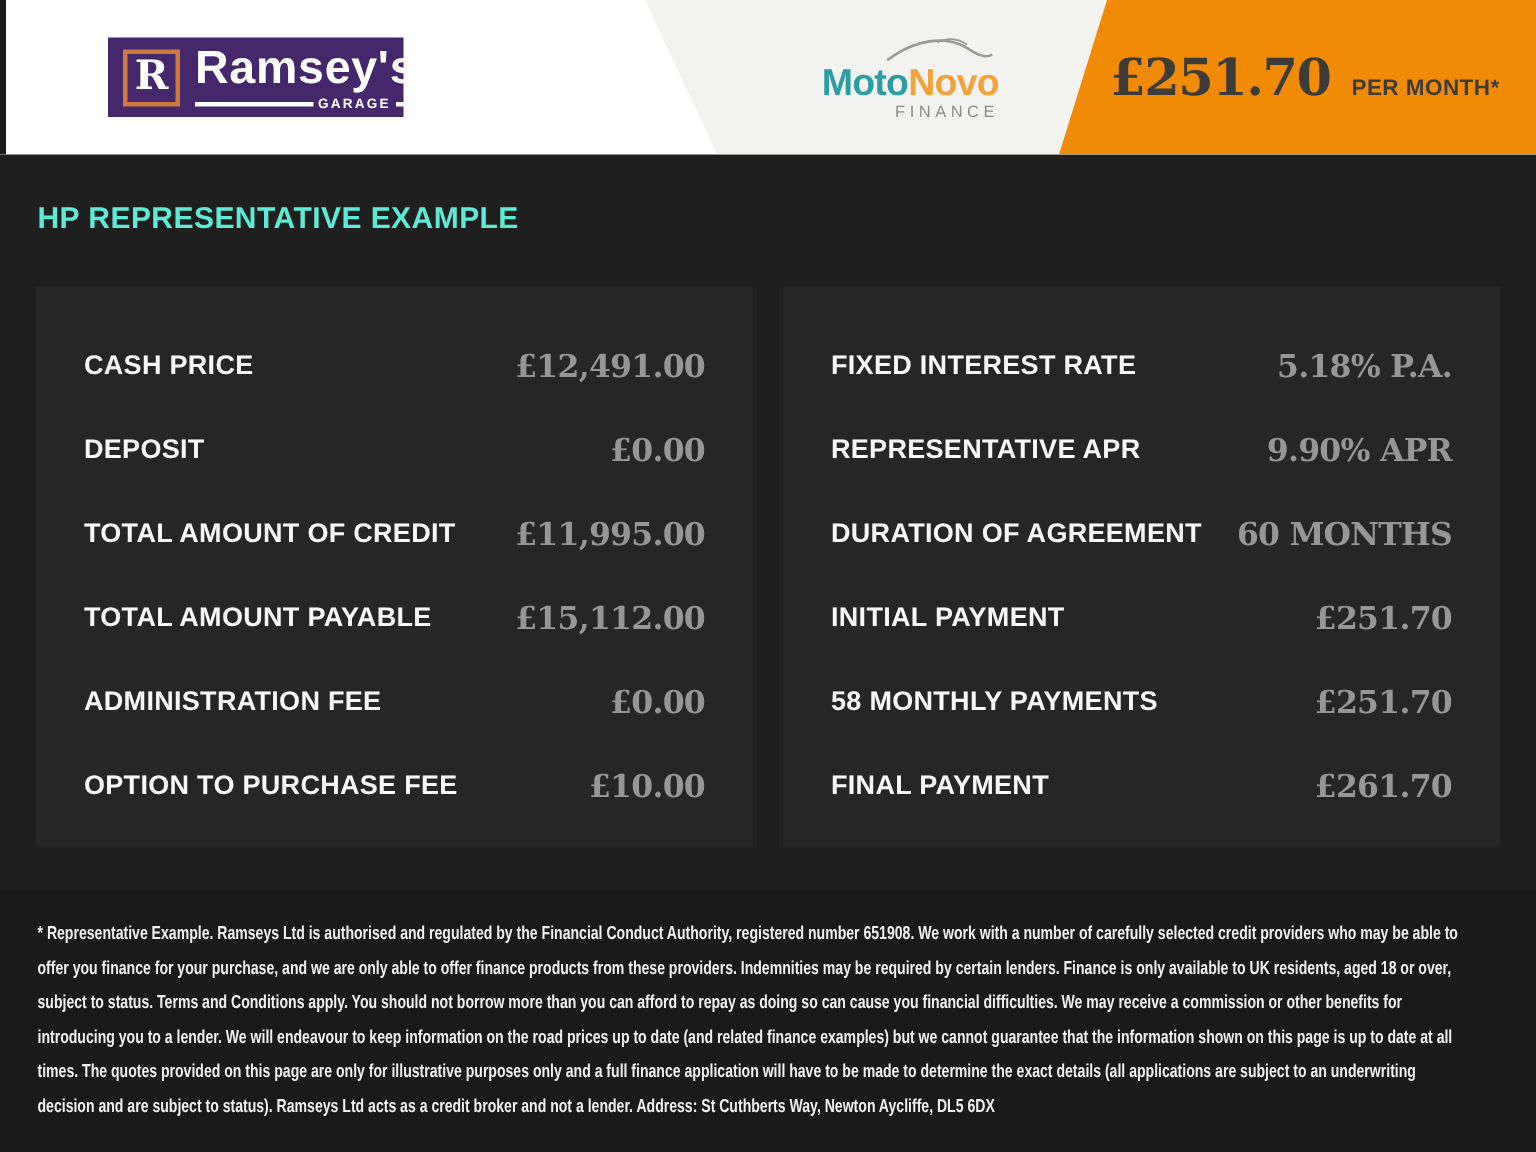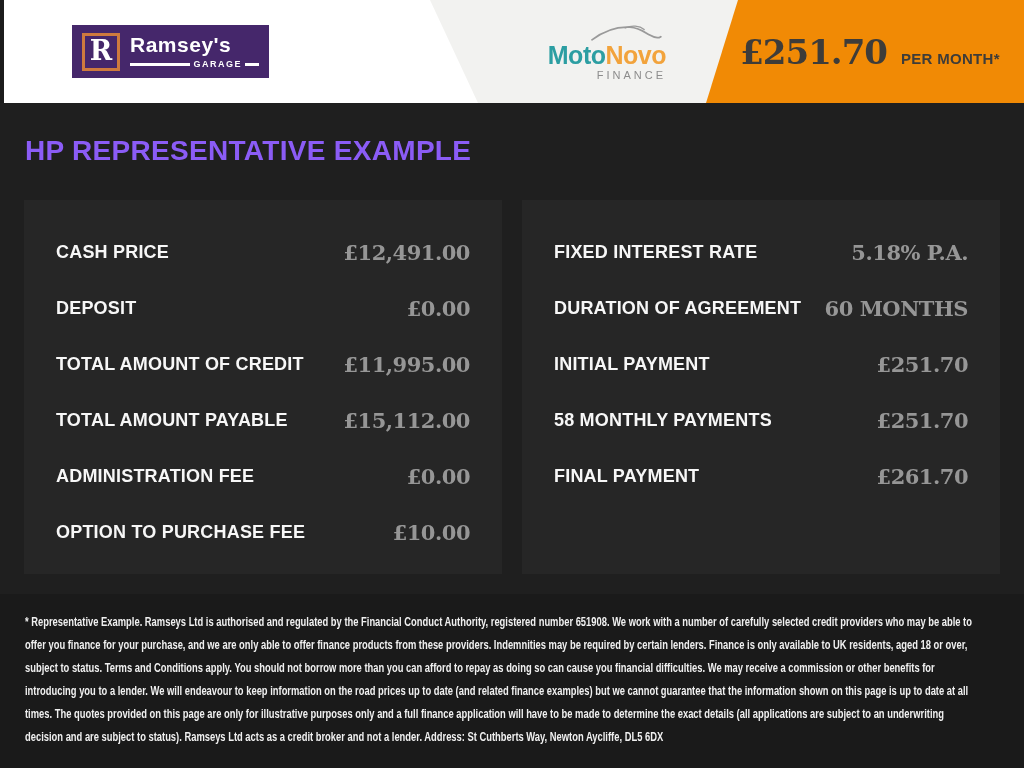--- a/index.html
+++ b/index.html
@@ -22,7 +22,7 @@
   .monogram { color:#ffffff; font-family:"DejaVu Serif", serif; font-weight:bold;
               font-size:27px; line-height:1; transform:translateY(-1px); }
   .ramseys-text { flex:1; color:#fff; }
-  .ramseys-name { font-size:21px; font-weight:bold; letter-spacing:0.5px; line-height:1; }
+  .ramseys-name { font-size:31px; font-weight:bold; letter-spacing:0.5px; line-height:1; }
   .ramseys-underline { display:flex; align-items:center; margin-top:4px; }
   .ul-line { height:3px; background:#ffffff; flex:1; }
   .ul-line-short { height:3px; background:#ffffff; width:14px; }

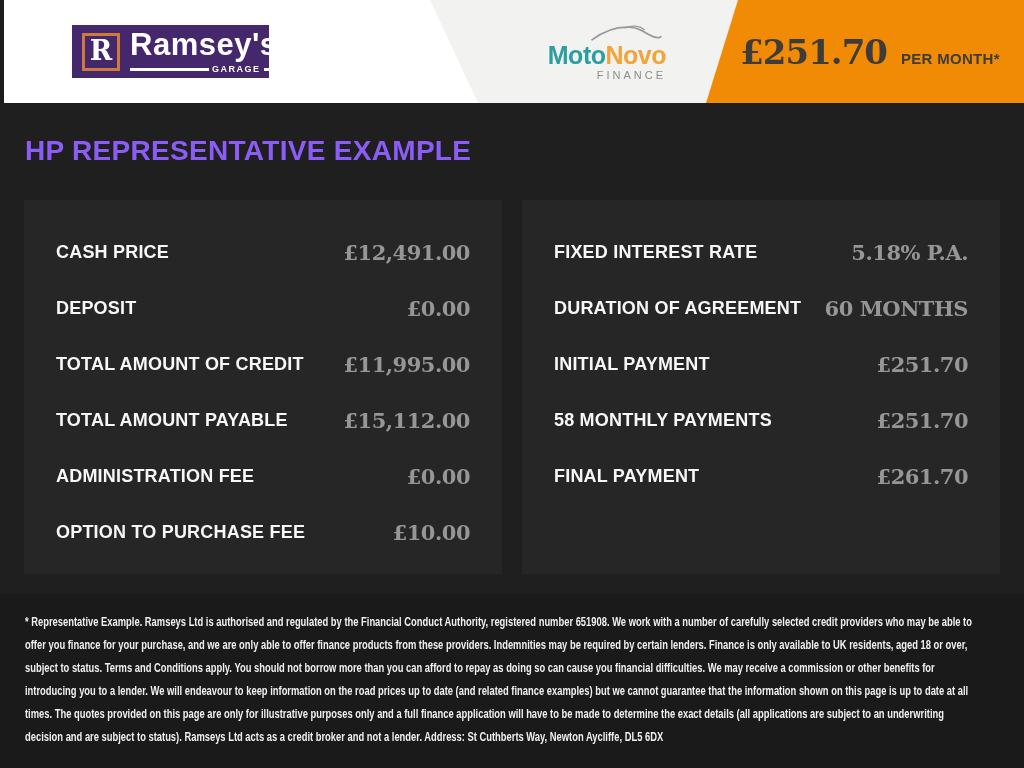--- a/index.html
+++ b/index.html
@@ -47,7 +47,7 @@
 
   
   .main { width:1024px; height:491px; background:#1f1f1f; }
-  .page-heading { color:#8b5cf6; font-size:28px; font-weight:bold; letter-spacing:0.3px;
+  .page-heading { color:#5eead4; font-size:20px; font-weight:bold; letter-spacing:0.3px;
                   padding:32px 0 0 25px; }
   .panels { display:flex; gap:20px; padding:0 24px; margin-top:33px; }
   .panel { flex:1; height:374px; background:#262626; padding:24px 32px 0 32px; }

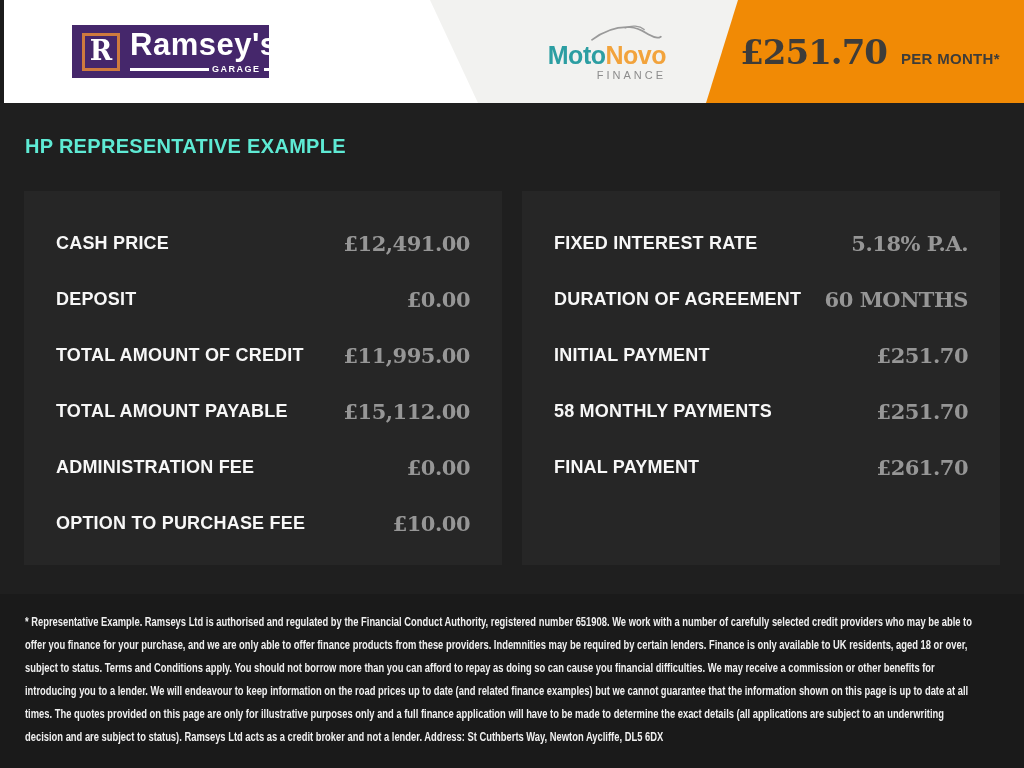--- a/index.html
+++ b/index.html
@@ -140,6 +140,10 @@
         <span class="row-value">5.18% P.A.</span>
       </div>
       <div class="row">
+        <span class="row-label">REPRESENTATIVE APR</span>
+        <span class="row-value">9.90% APR</span>
+      </div>
+      <div class="row">
         <span class="row-label">DURATION OF AGREEMENT</span>
         <span class="row-value">60 MONTHS</span>
       </div>

